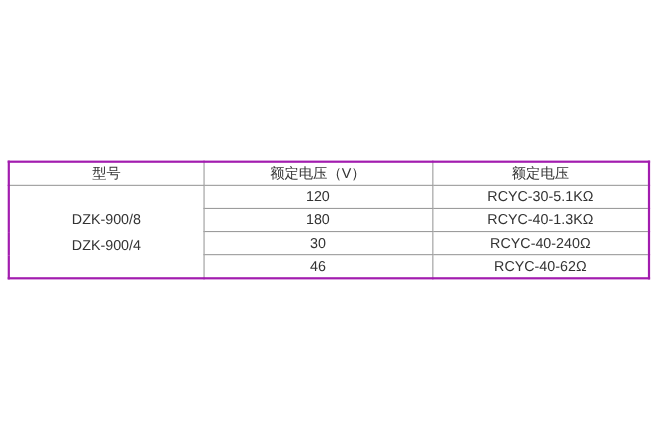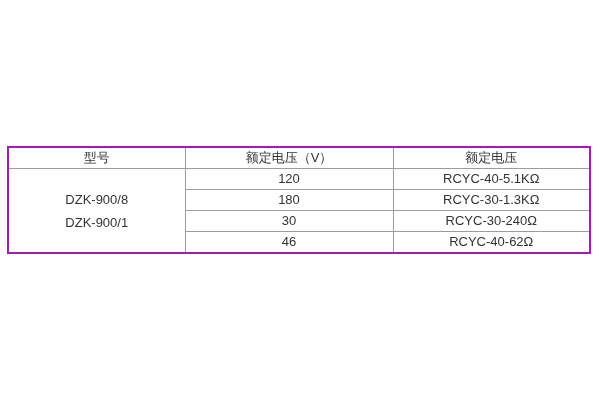--- a/index.html
+++ b/index.html
@@ -75,7 +75,7 @@
             <div>DZK-900/1</div>
           </td>
           <td>120</td>
-          <td>RCYC-40-5.1KΩ</td>
+          <td>RCYC-30-5.1KΩ</td>
         </tr>
         <tr>
           <td>180</td>

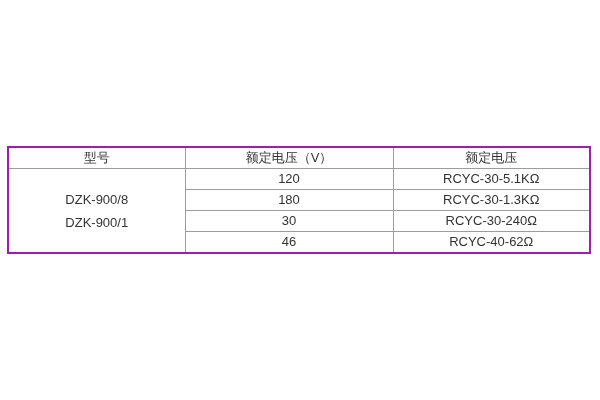--- a/index.html
+++ b/index.html
@@ -79,7 +79,7 @@
         </tr>
         <tr>
           <td>180</td>
-          <td>RCYC-30-1.3KΩ</td>
+          <td>RCYC-40-1.3KΩ</td>
         </tr>
         <tr>
           <td>30</td>

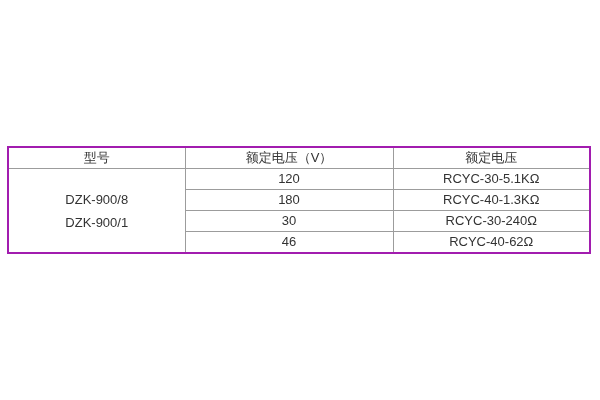--- a/index.html
+++ b/index.html
@@ -72,7 +72,7 @@
         <tr>
           <td class="model-cell" rowspan="4">
             <div>DZK-900/8</div>
-            <div>DZK-900/1</div>
+            <div>DZK-900/4</div>
           </td>
           <td>120</td>
           <td>RCYC-30-5.1KΩ</td>

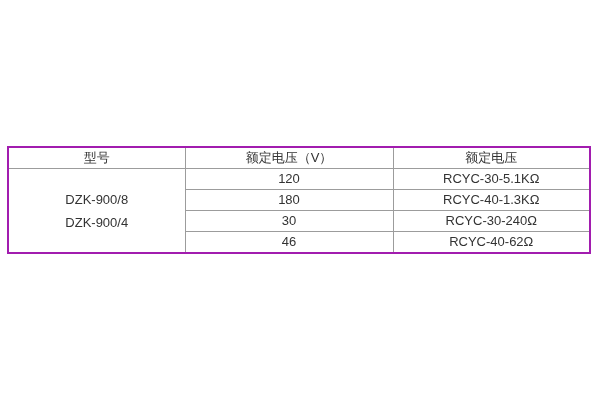--- a/index.html
+++ b/index.html
@@ -83,7 +83,7 @@
         </tr>
         <tr>
           <td>30</td>
-          <td>RCYC-30-240Ω</td>
+          <td>RCYC-40-240Ω</td>
         </tr>
         <tr>
           <td>46</td>

